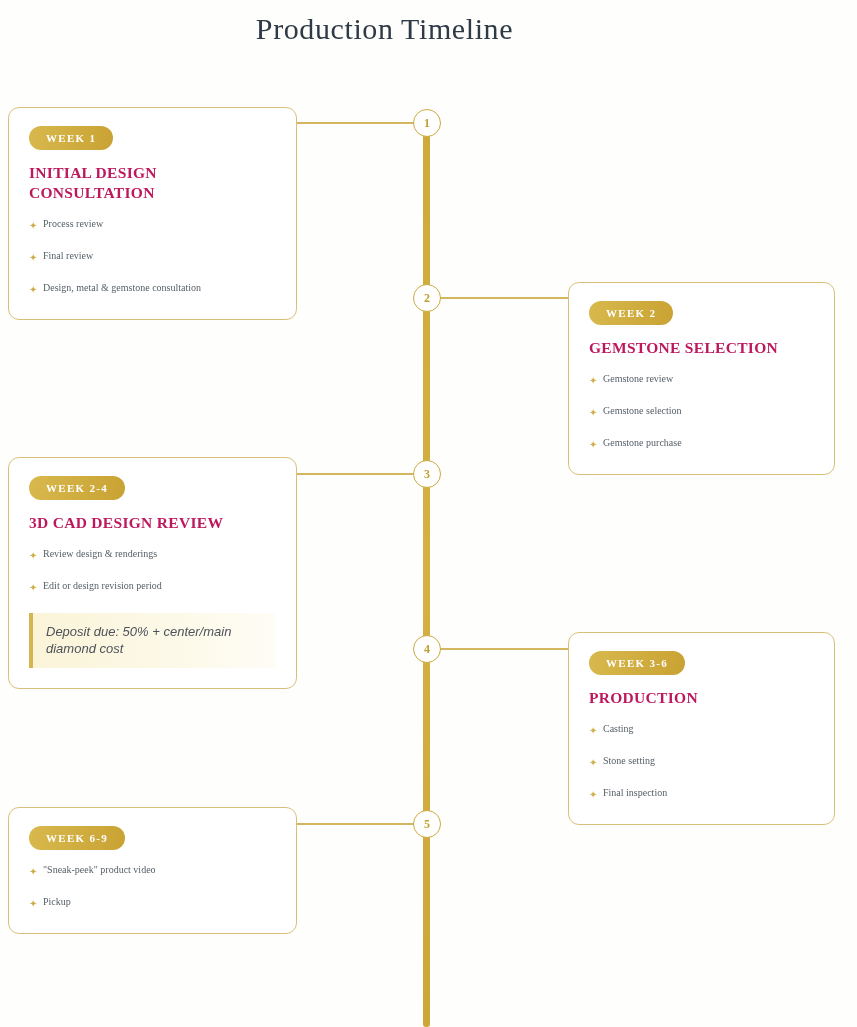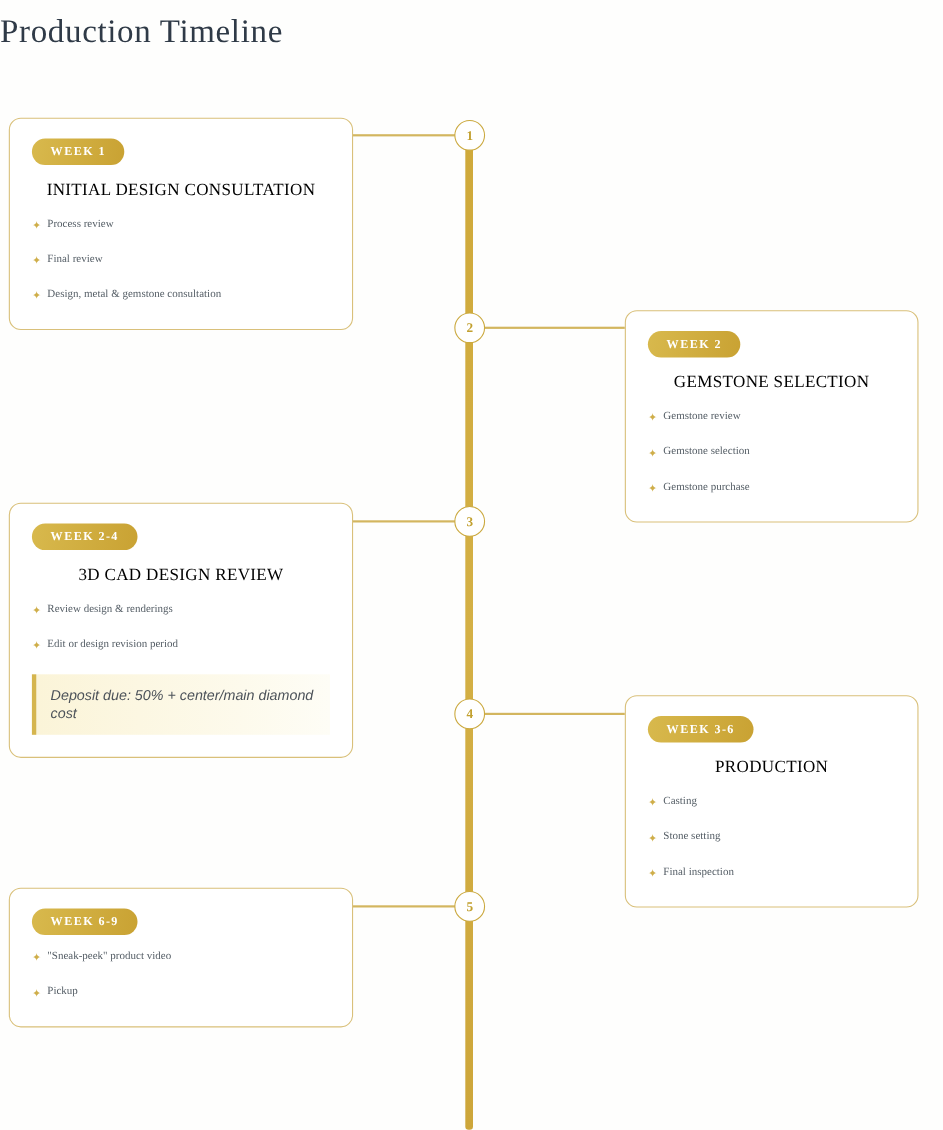--- a/index.html
+++ b/index.html
@@ -21,6 +21,7 @@
     top: 12px;
     left: 0;
     width: 769px;
+    text-align: center;
     font-family: "Liberation Serif", "DejaVu Serif", serif;
     font-size: 30px;
     font-weight: 400;

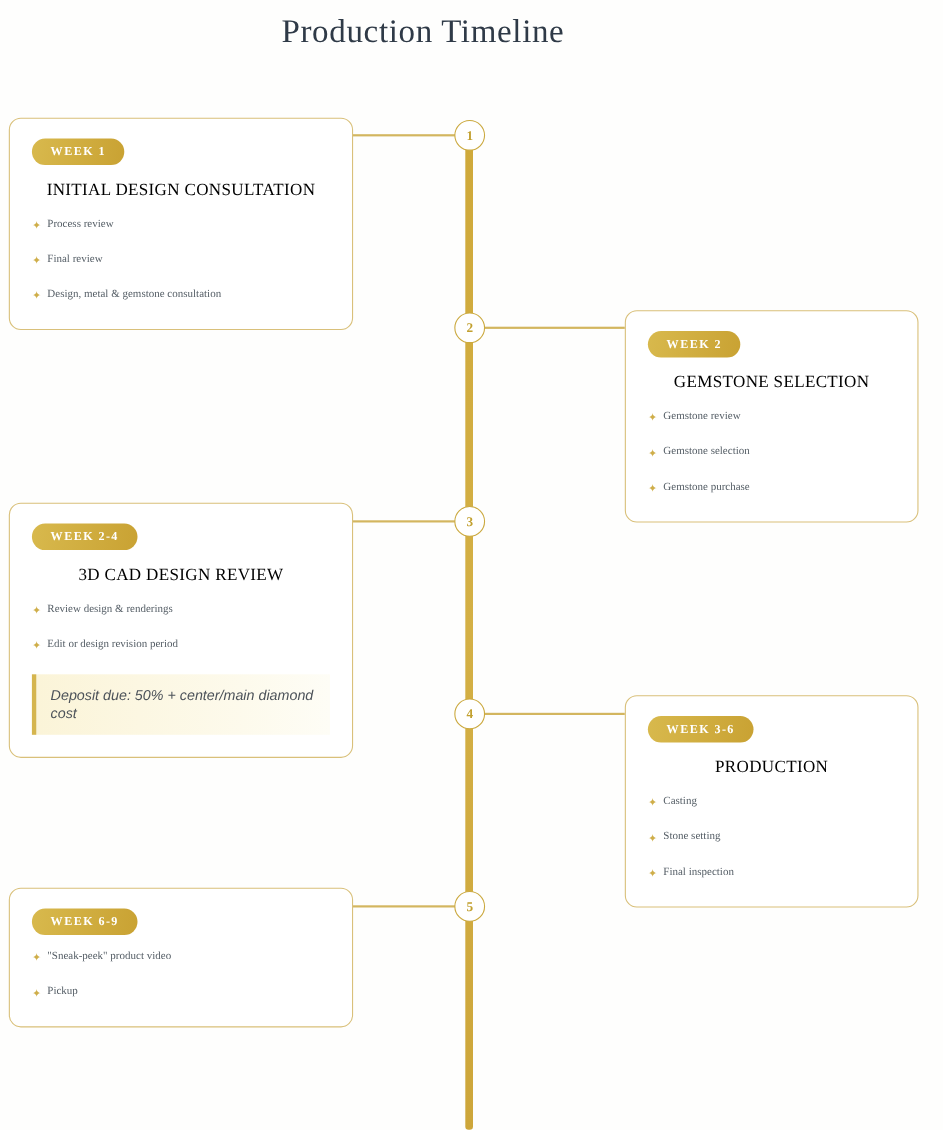--- a/index.html
+++ b/index.html
@@ -75,7 +75,7 @@
     padding: 18px 20px 20px 20px;
     z-index: 3;
   }
-  .card.left  { left: 8px;   width: 313px; }
+  .card.left  { left: 8px;   width: 289px; }
   .card.right { left: 568px; width: 267px; }
 
   .badge {

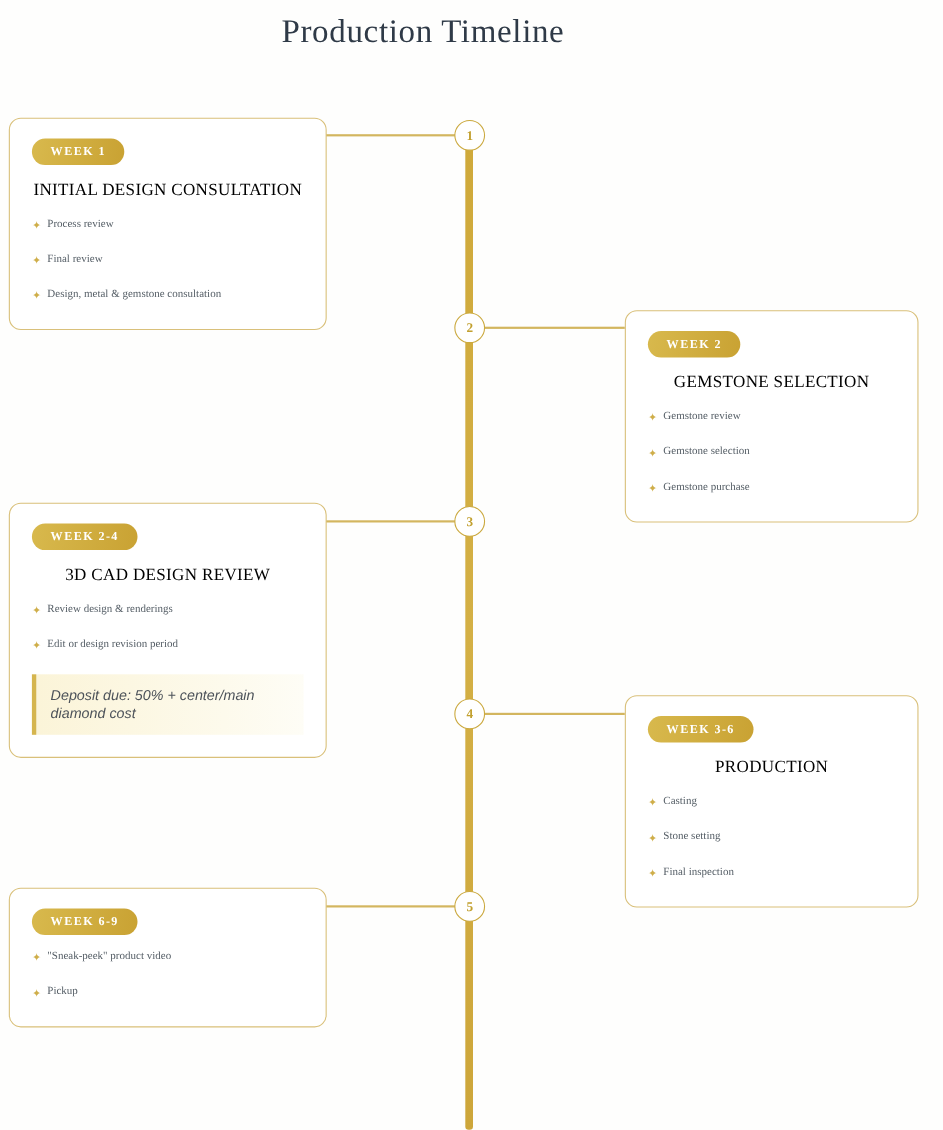--- a/index.html
+++ b/index.html
@@ -94,13 +94,12 @@
   .card-title {
     font-family: "Liberation Serif", "DejaVu Serif", serif;
     font-size: 15.5px;
-    font-weight: 400;
-    color: #000000;
+    font-weight: 700;
+    color: #be185d;
     letter-spacing: 0.3px;
     line-height: 1.28;
     margin: 0 0 14px 0;
     text-transform: uppercase;
-    text-align: center;
   }
 
   .bullets {

